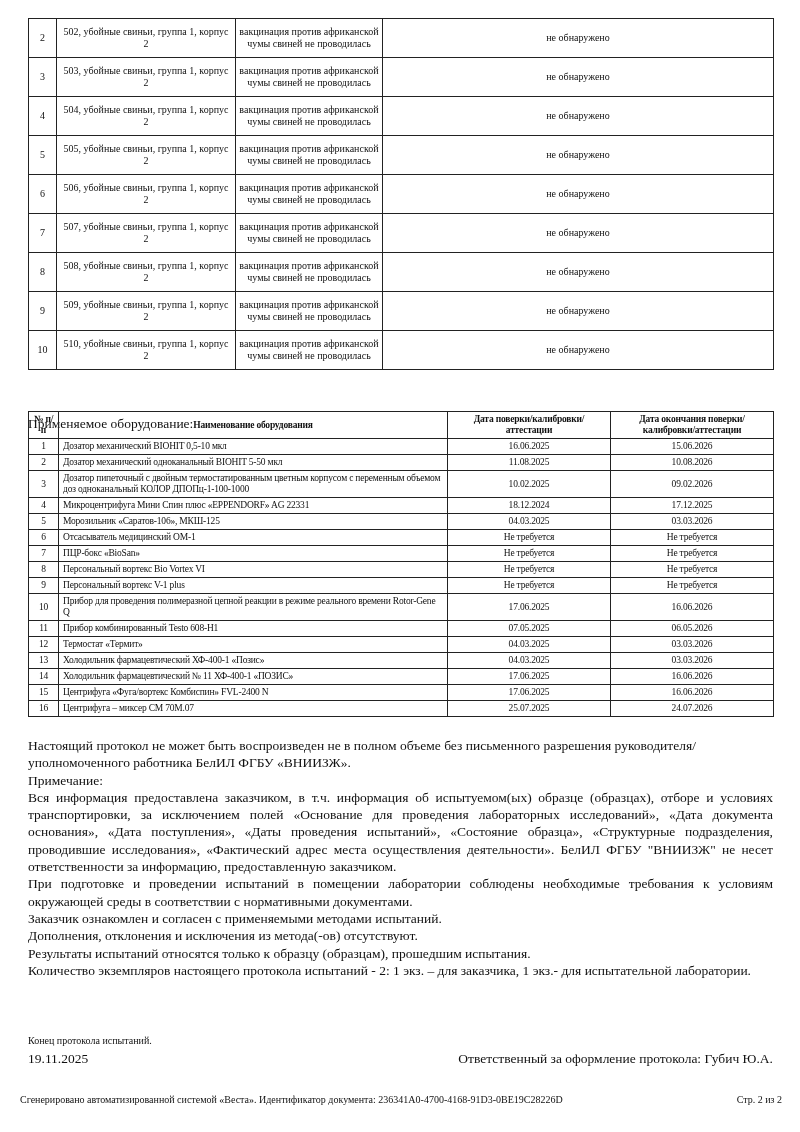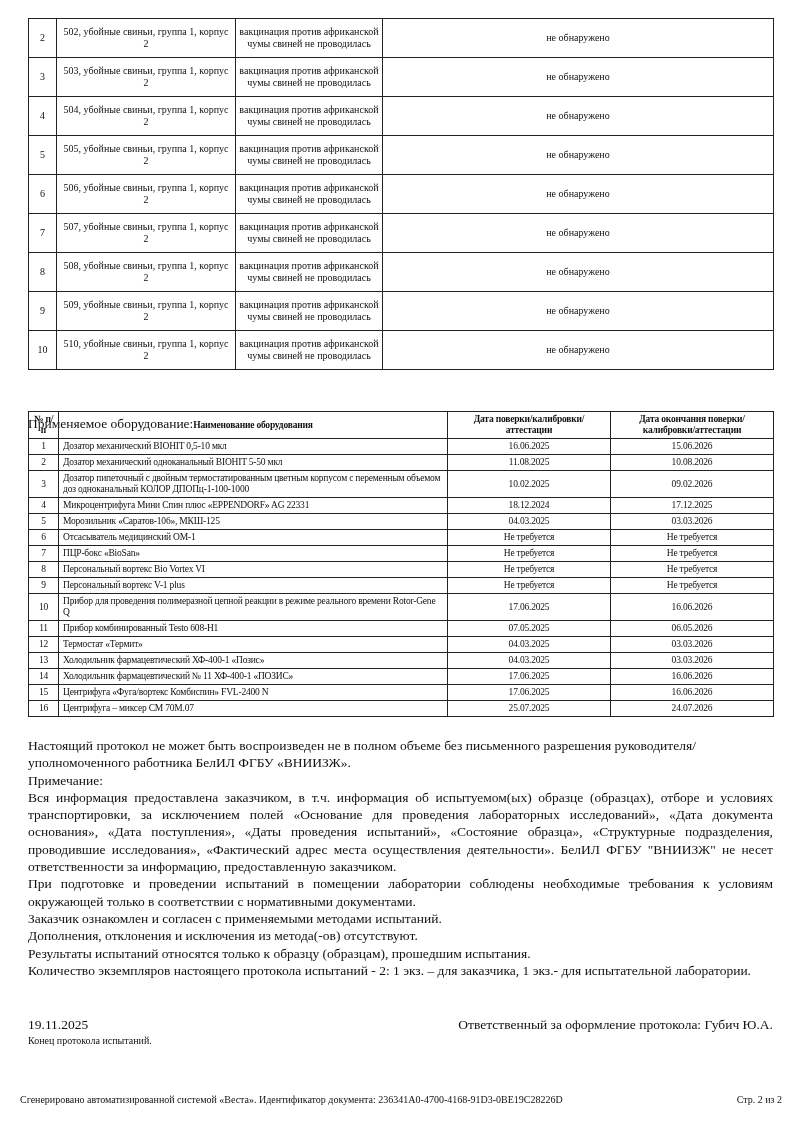--- a/index.html
+++ b/index.html
@@ -225,7 +225,7 @@
   <p>Настоящий протокол не может быть воспроизведен не в полном объеме без письменного разрешения руководителя/уполномоченного работника БелИЛ ФГБУ «ВНИИЗЖ».</p>
   <p>Примечание:</p>
   <p class="just">Вся информация предоставлена заказчиком, в т.ч. информация об испытуемом(ых) образце (образцах), отборе и условиях транспортировки, за исключением полей «Основание для проведения лабораторных исследований», «Дата документа основания», «Дата поступления», «Даты проведения испытаний», «Состояние образца», «Структурные подразделения, проводившие исследования», «Фактический адрес места осуществления деятельности». БелИЛ ФГБУ "ВНИИЗЖ" не несет ответственности за информацию, предоставленную заказчиком.</p>
-  <p class="just">При подготовке и проведении испытаний в помещении лаборатории соблюдены необходимые требования к условиям окружающей только в соответствии с нормативными документами.</p>
+  <p class="just">При подготовке и проведении испытаний в помещении лаборатории соблюдены необходимые требования к условиям окружающей среды в соответствии с нормативными документами.</p>
   <p>Заказчик ознакомлен и согласен с применяемыми методами испытаний.</p>
   <p>Дополнения, отклонения и исключения из метода(-ов) отсутствуют.</p>
   <p>Результаты испытаний относятся только к образцу (образцам), прошедшим испытания.</p>

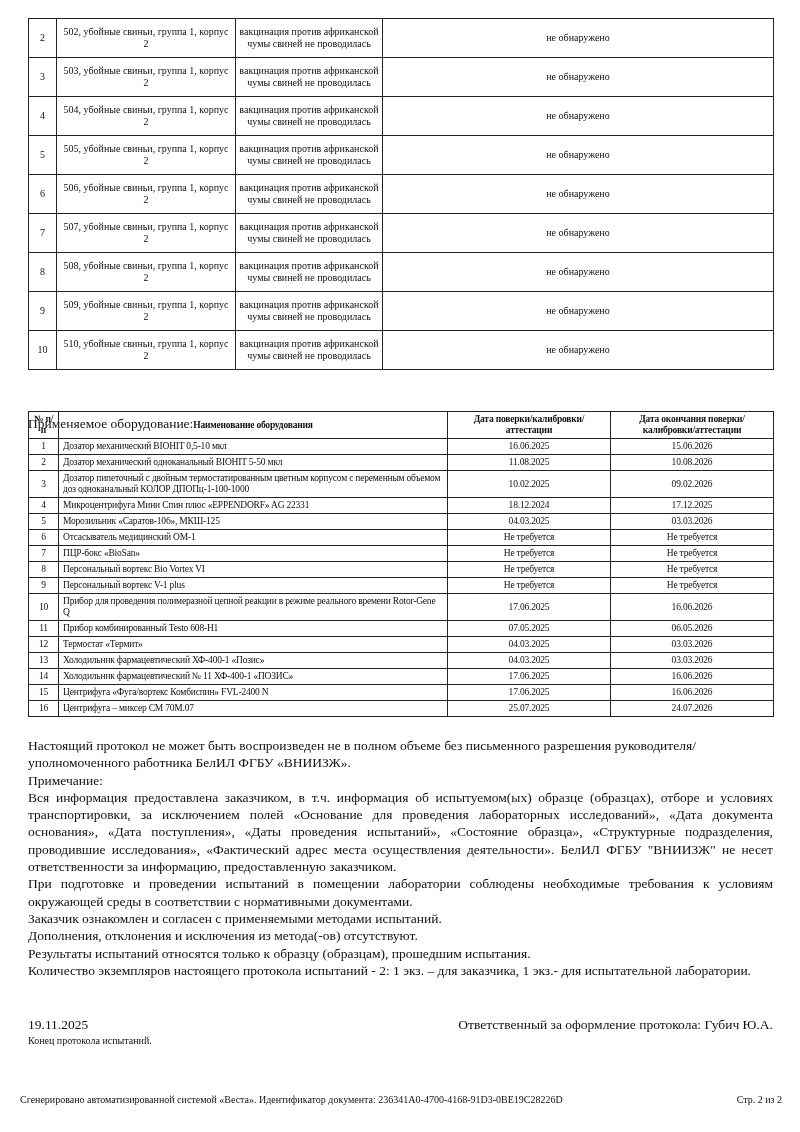--- a/index.html
+++ b/index.html
@@ -30,7 +30,7 @@
   .notes p { margin: 0; }
   .notes p.just { text-align: justify; text-align-last: left; }
 
-  .sign-row { position: absolute; left: 28px; top: 1017px; width: 745px; font-size: 13.5px; display: flex; justify-content: space-between; }
+  .sign-row { position: absolute; left: 28px; top: 1051px; width: 745px; font-size: 13.5px; display: flex; justify-content: space-between; }
   .end-line { position: absolute; left: 28px; top: 1035px; font-size: 10px; }
 
   .footer { position: absolute; left: 20px; top: 1093px; width: 762px; font-size: 10px; line-height: 14px; }

